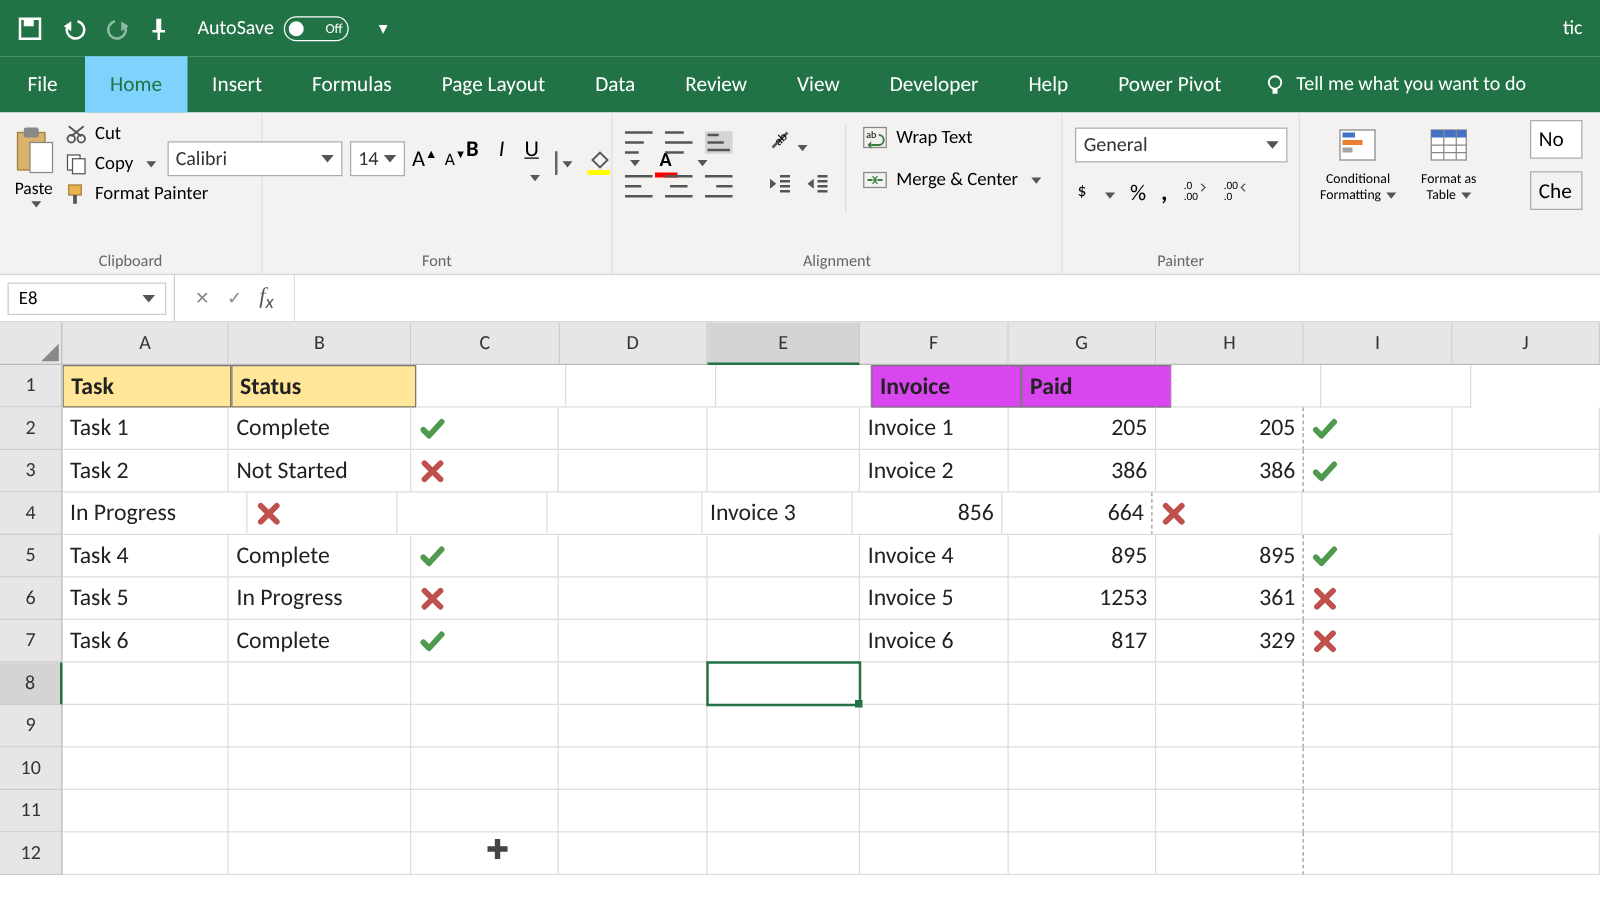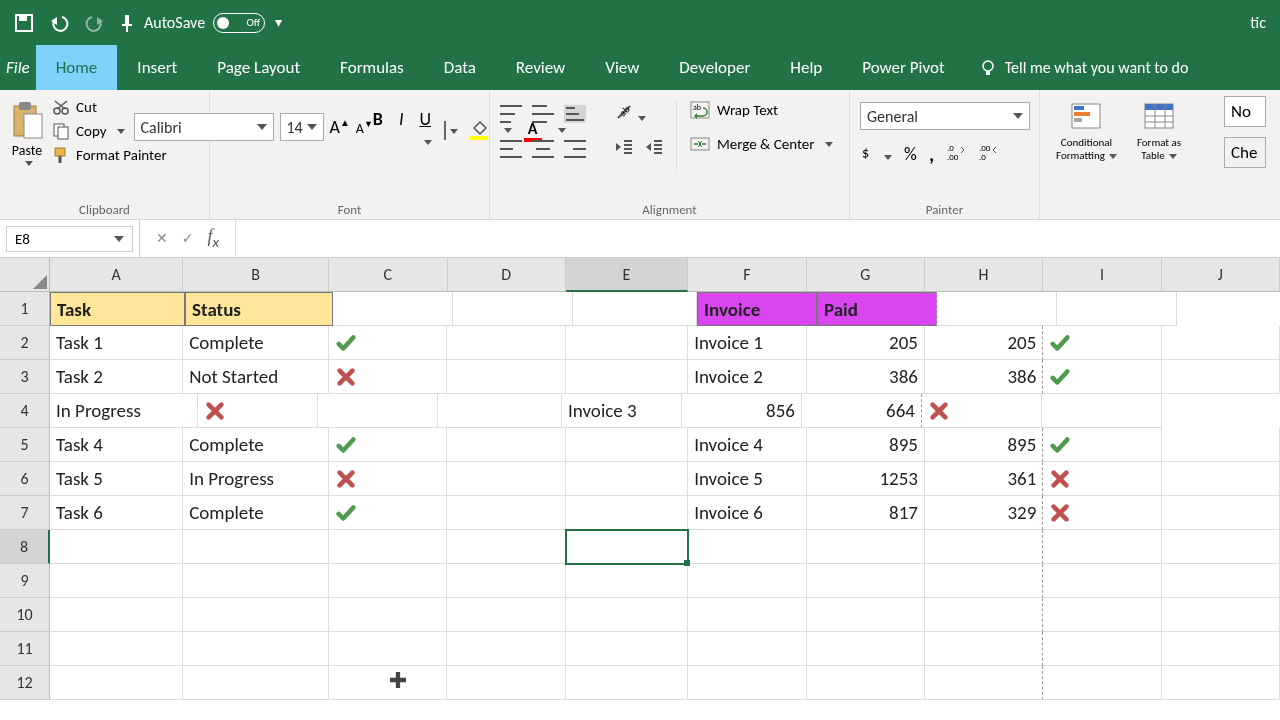--- a/index.html
+++ b/index.html
@@ -6,7 +6,7 @@
   body { background: #fff; width: 1280px; height: 720px; overflow: hidden; font-size: 14px; }
 
   
-  .titlebar { background: #217346; height: 45px; display: flex; align-items: center; padding: 0 14px; color: #fff; }
+  .titlebar { background: #217346; height: 45px; display: flex; align-items: center; padding: 0 14px; color: #fff; gap: 14px; }
   .titlebar .qat { display: flex; align-items: center; gap: 14px; }
   .titlebar svg { display: block; }
   .titlebar .autosave { display: flex; align-items: center; gap: 8px; font-size: 16px; margin-left: 10px; }

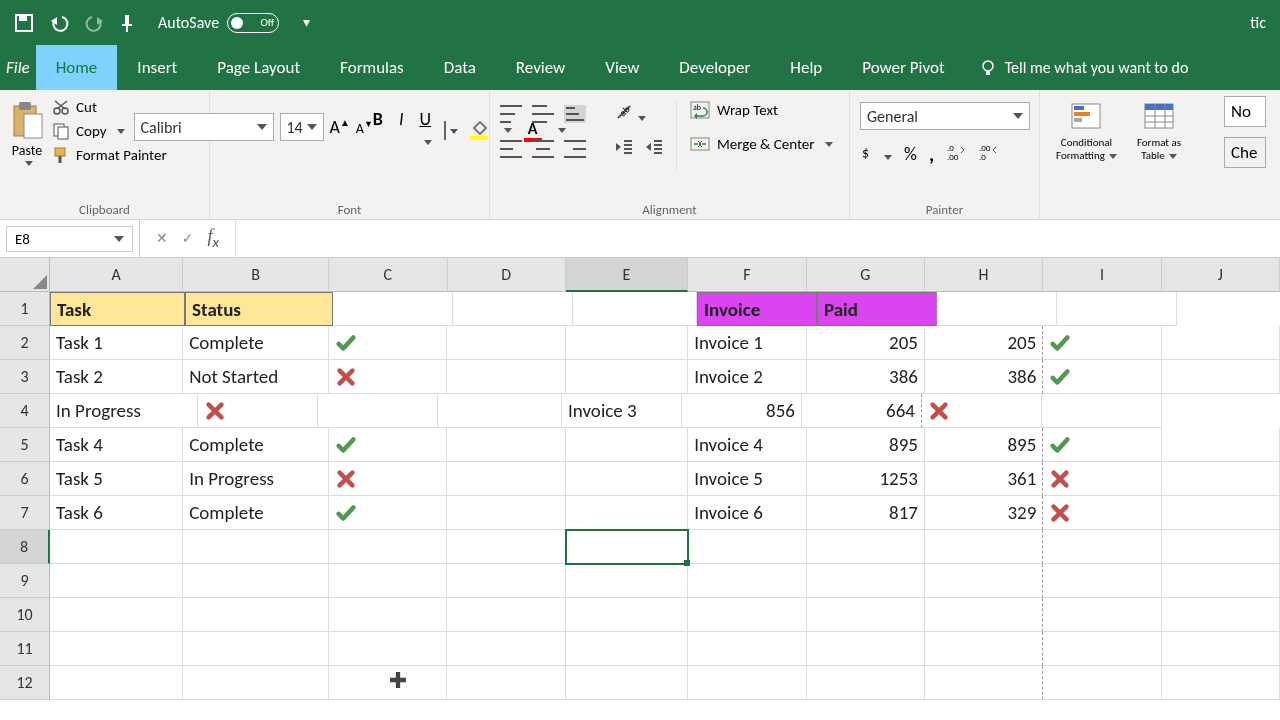--- a/index.html
+++ b/index.html
@@ -17,7 +17,7 @@
   
   .ribbon-tabs { background: #217346; height: 45px; display: flex; align-items: stretch; color: #fff; font-size: 17px; }
   .ribbon-tabs .tab { padding: 0 20px; display: flex; align-items: center; cursor: pointer; }
-  .ribbon-tabs .tab.file { padding: 0 6px; font-style: italic; }
+  .ribbon-tabs .tab.file { padding: 0 22px; }
   .ribbon-tabs .tab.active { background: #7dd3fc; color: #217346; }
   .tellme { display: flex; align-items: center; gap: 8px; padding: 0 14px; font-size: 16px; }
 

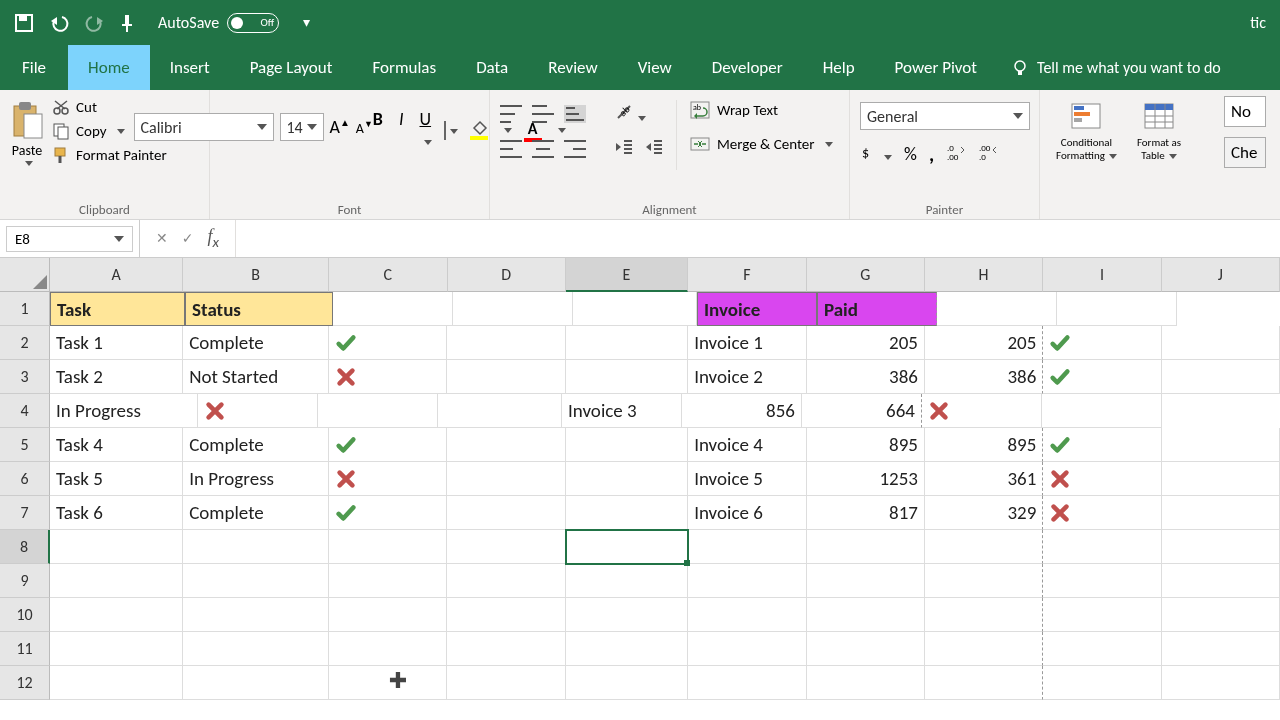--- a/index.html
+++ b/index.html
@@ -155,8 +155,8 @@
   <div class="tab file">File</div>
   <div class="tab active">Home</div>
   <div class="tab">Insert</div>
+  <div class="tab">Formulas</div>
   <div class="tab">Page Layout</div>
-  <div class="tab">Formulas</div>
   <div class="tab">Data</div>
   <div class="tab">Review</div>
   <div class="tab">View</div>

